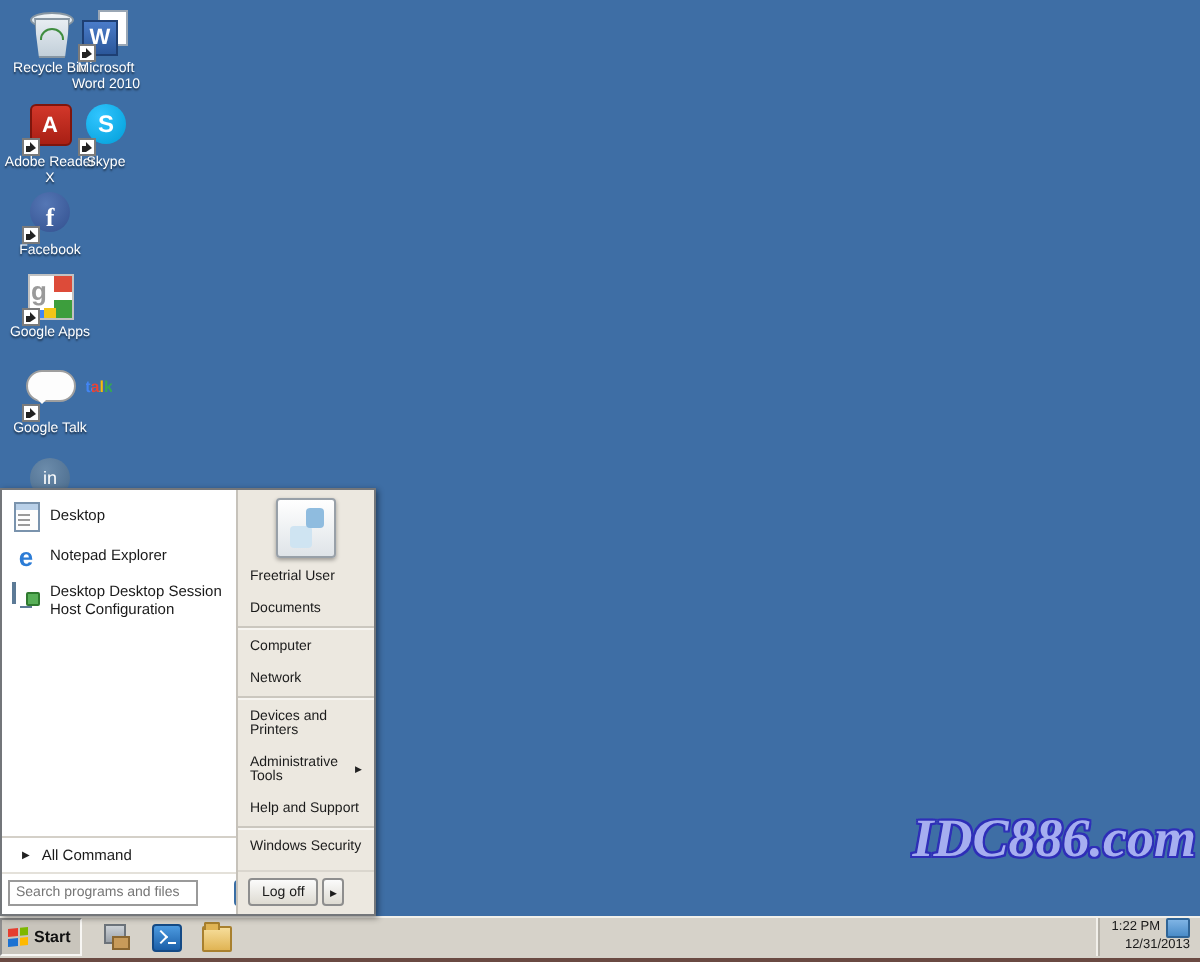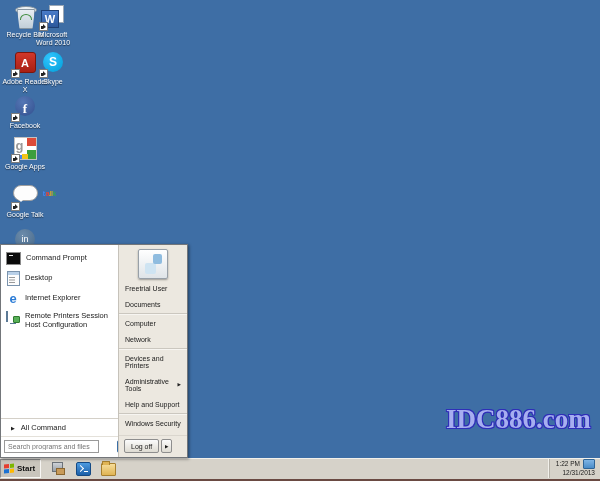--- a/index.html
+++ b/index.html
@@ -219,12 +219,6 @@
     <div class="sm-left">
       <div class="l-item">
         <span class="licon">
-            <span class="ic-cmd"></span>
-          </span>
-        <span class="lbl">Command Prompt</span>
-      </div>
-      <div class="l-item">
-        <span class="licon">
             <span class="ic-note"></span>
           </span>
         <span class="lbl">Desktop</span>

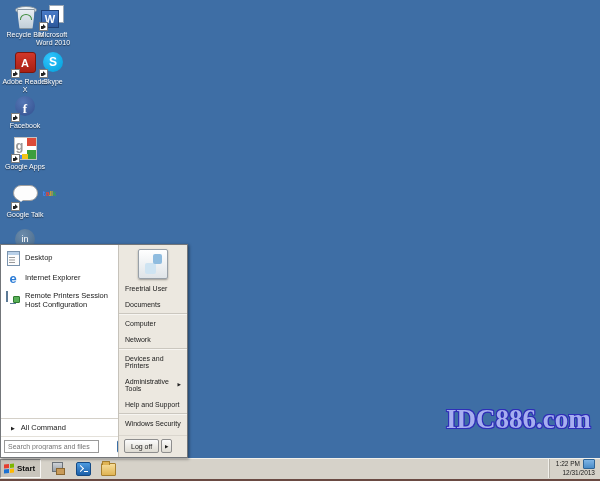--- a/index.html
+++ b/index.html
@@ -227,7 +227,7 @@
         <span class="licon">
             <span class="ic-ie">e</span>
           </span>
-        <span class="lbl">Internet Explorer</span>
+        <span class="lbl">Notepad Explorer</span>
       </div>
       <div class="l-item" style="align-items:flex-start">
         <span class="licon">

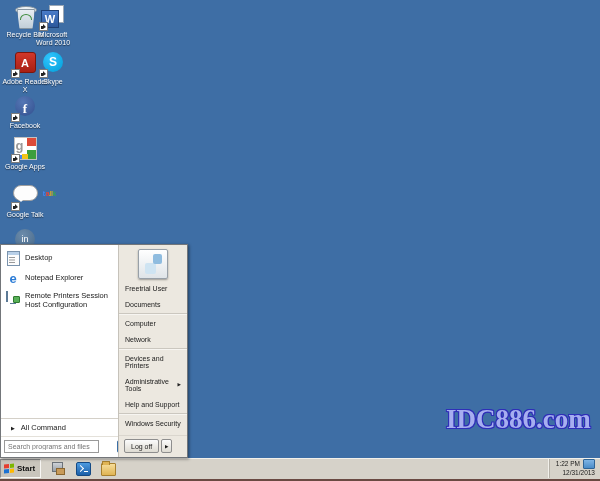--- a/index.html
+++ b/index.html
@@ -233,7 +233,7 @@
         <span class="licon">
           <span class="ic-rdsh"><span class="scr"></span><span class="base"></span><span class="dot"></span></span>
         </span>
-        <span class="lbl">Remote Printers Session Host Configuration</span>
+        <span class="lbl">Desktop Desktop Session Host Configuration</span>
       </div>
 
       <div class="ap-sep"></div>

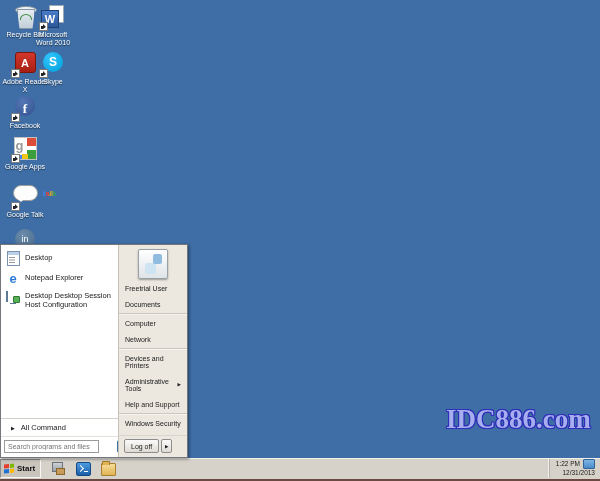--- a/index.html
+++ b/index.html
@@ -104,7 +104,7 @@
   .net-icon{width:10px;height:8px;background:linear-gradient(#7fb4e4,#4a8cc8);border:1px solid #2f6496;border-radius:1px;}
 
   
-  .watermark{position:absolute;right:2px;top:406px;width:152px;text-align:left;z-index:40;pointer-events:none;line-height:1.02;}
+  .watermark{position:absolute;right:2px;top:406px;width:152px;text-align:right;z-index:40;pointer-events:none;line-height:1.02;font-style:italic;}
   .wm1{font-family:"Liberation Serif",serif;font-weight:bold;font-size:27px;color:#A6AEF0;
        text-shadow:-1px 0 #2F2FB8,1px 0 #2F2FB8,0 -1px #2F2FB8,0 1px #2F2FB8,-1px -1px #2F2FB8,1px 1px #2F2FB8,1px -1px #2F2FB8,-1px 1px #2F2FB8;}
   .wm2{font-family:"DejaVu Sans",sans-serif;font-weight:bold;font-size:21px;letter-spacing:3px;color:#C93B3B;margin-top:2px;

